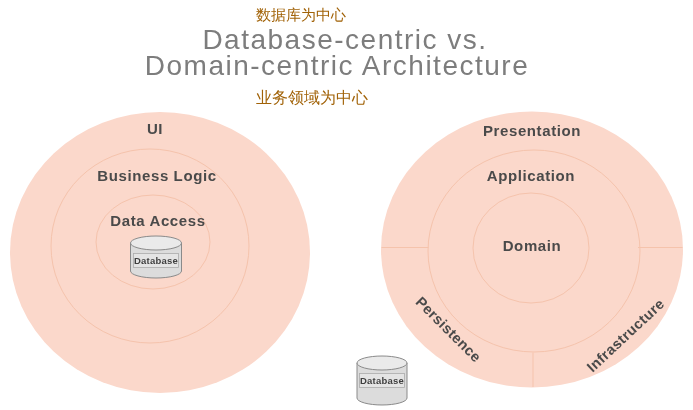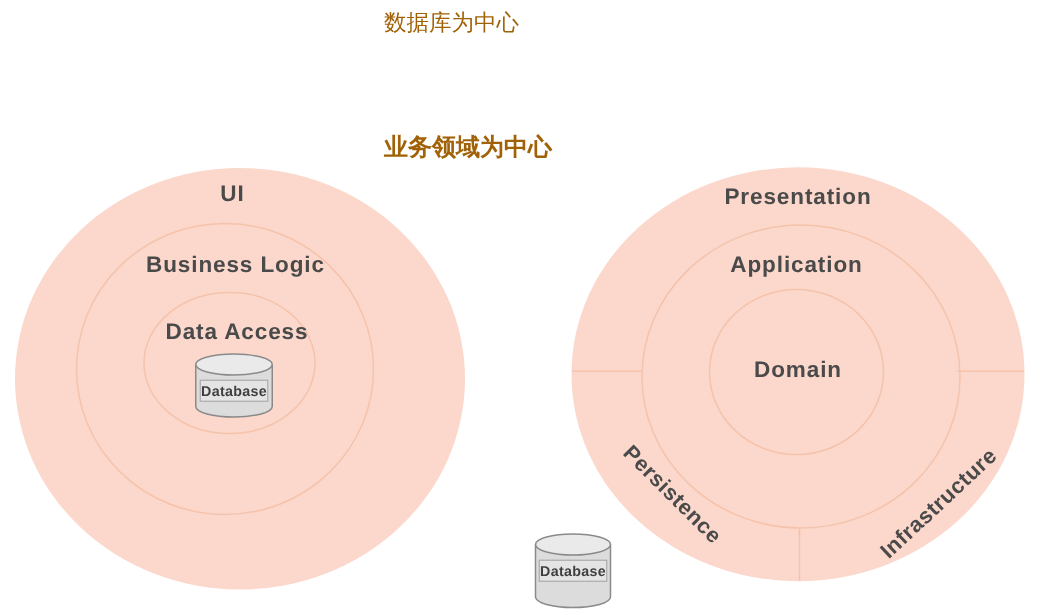--- a/index.html
+++ b/index.html
@@ -46,6 +46,10 @@
 
   <div class="annot annot-top">数据库为中心</div>
 
+  <div class="title-block">
+    <div class="title-line1">Database-centric vs.</div>
+    <div class="title-line2">Domain-centric Architecture</div>
+  </div>
 
   <div class="annot annot-bottom">业务领域为中心</div>
 

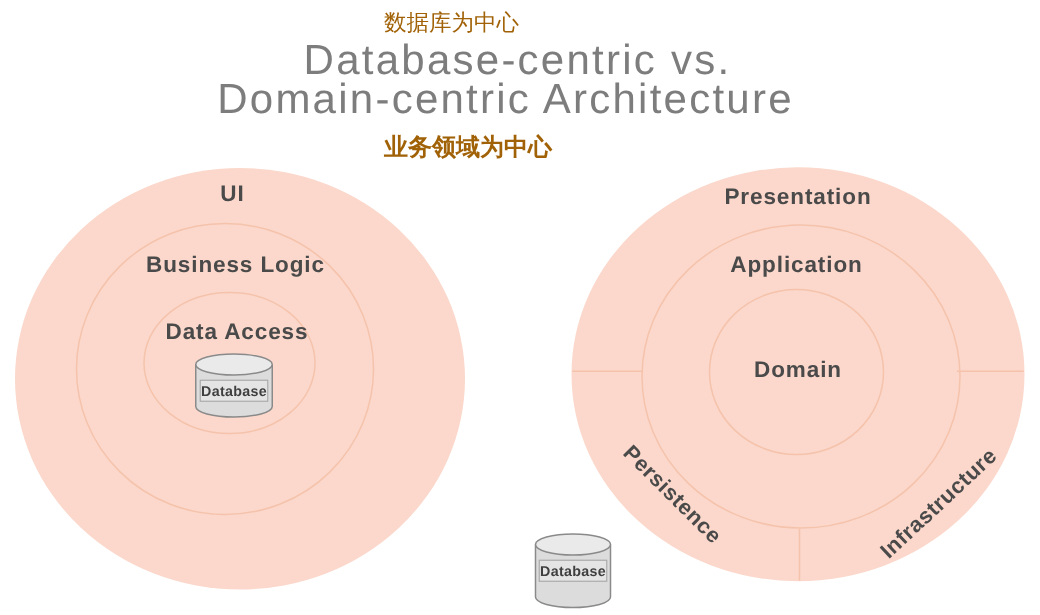--- a/index.html
+++ b/index.html
@@ -17,7 +17,7 @@
     white-space:nowrap;
   }
   .annot-top{top:6px;left:301px;font-size:15px;}
-  .annot-bottom{top:88px;left:312px;font-size:16px;font-weight:bold;}
+  .annot-bottom{top:88px;left:312px;font-size:16px;}
   .title-block{
     position:absolute;
     top:27px;left:95px;width:500px;

